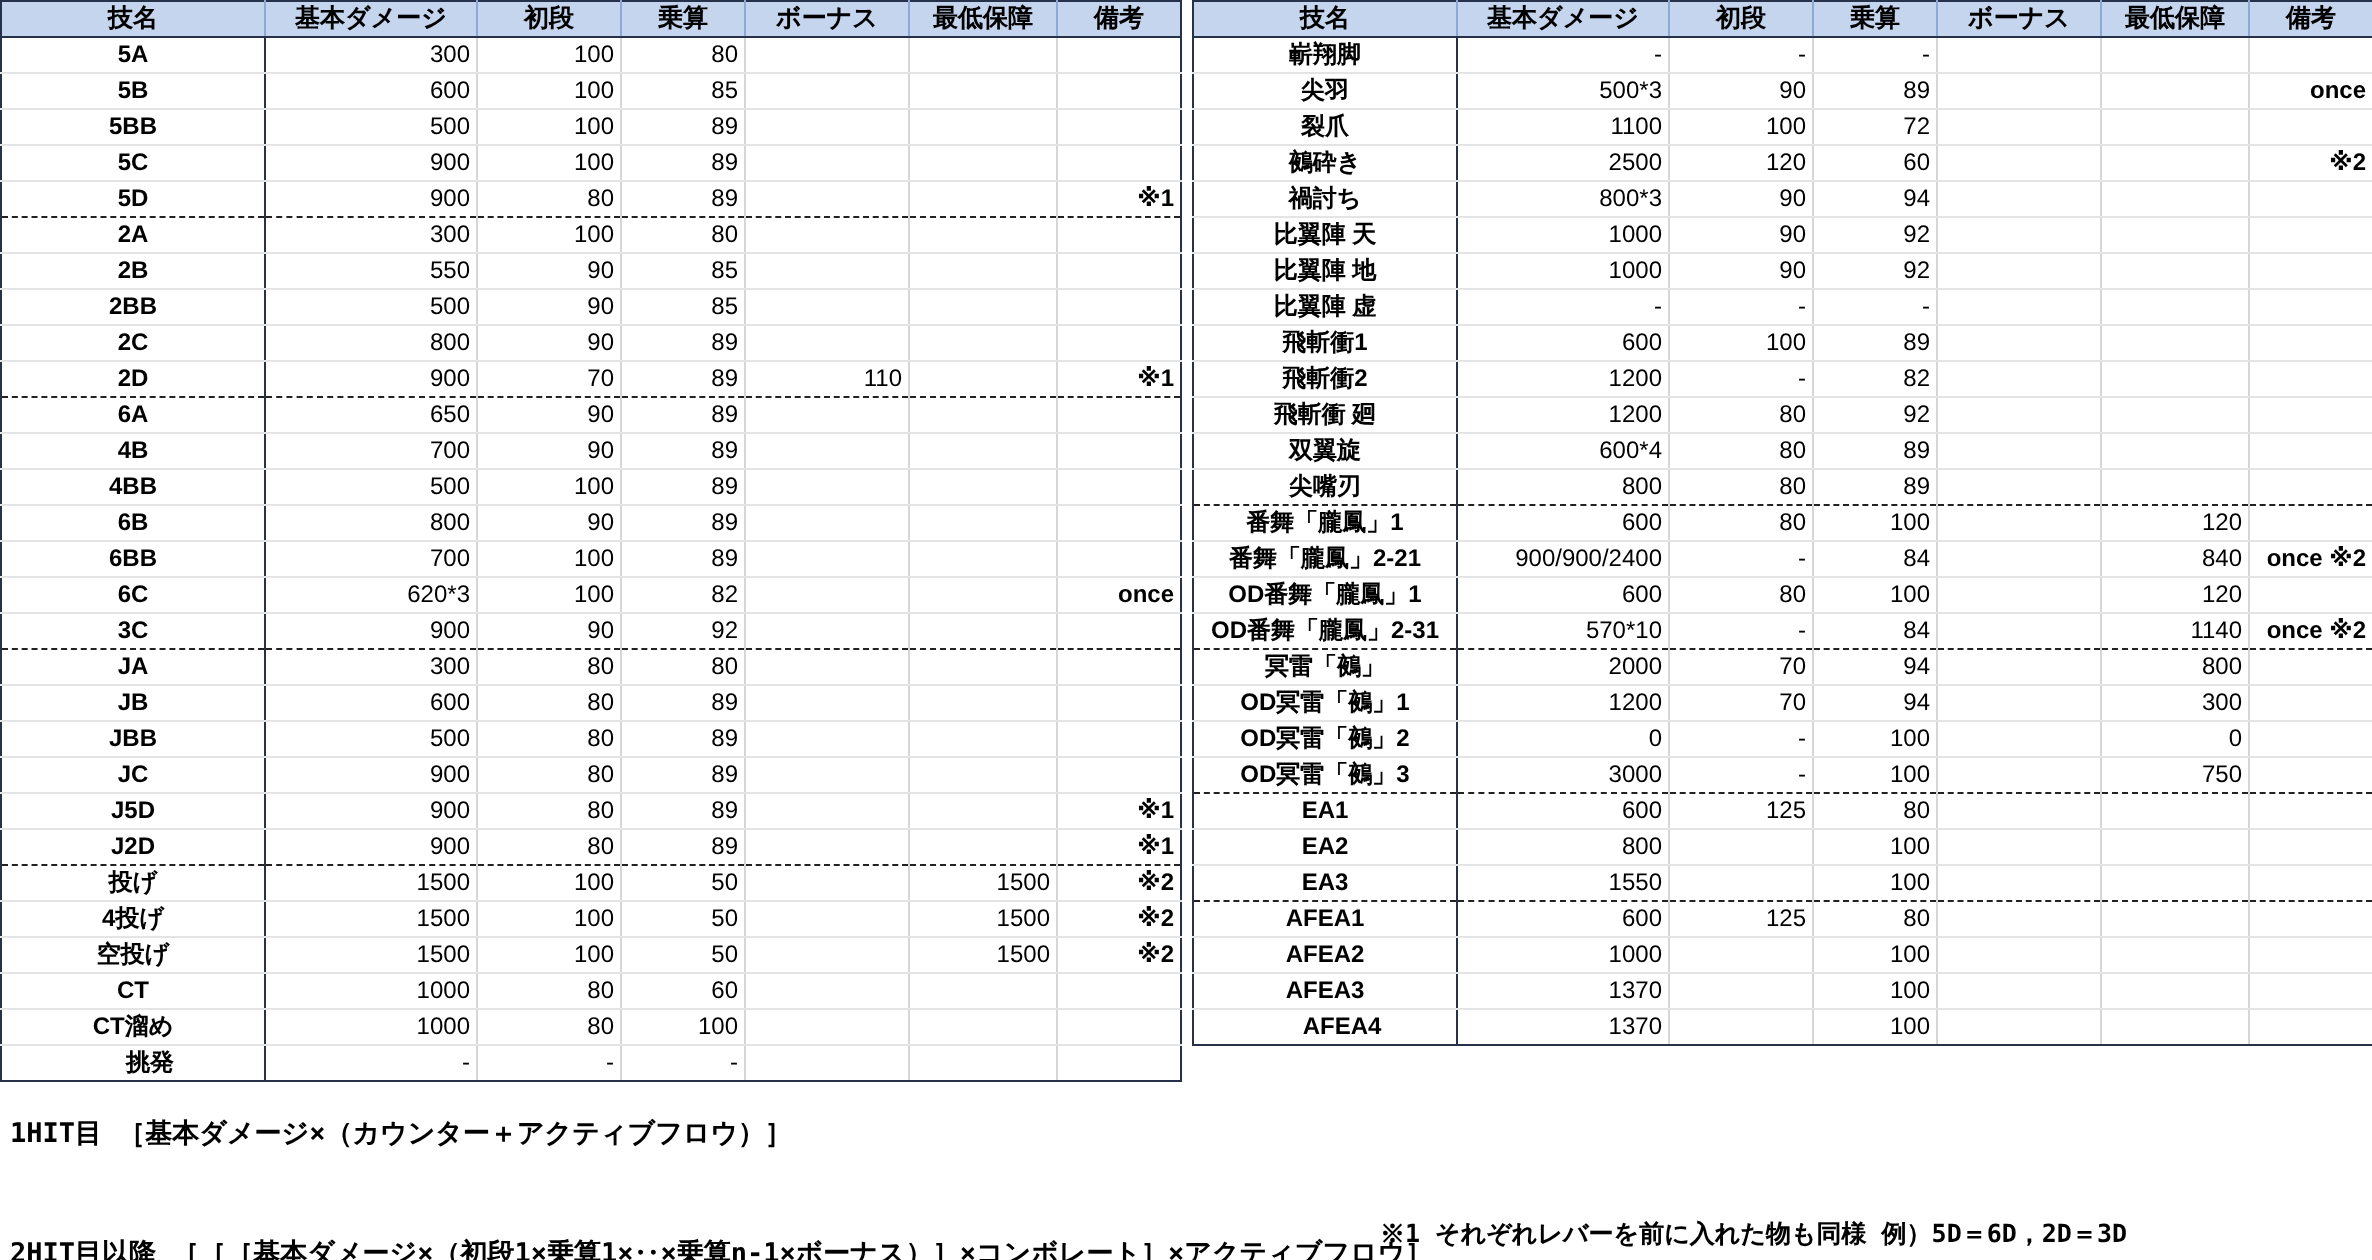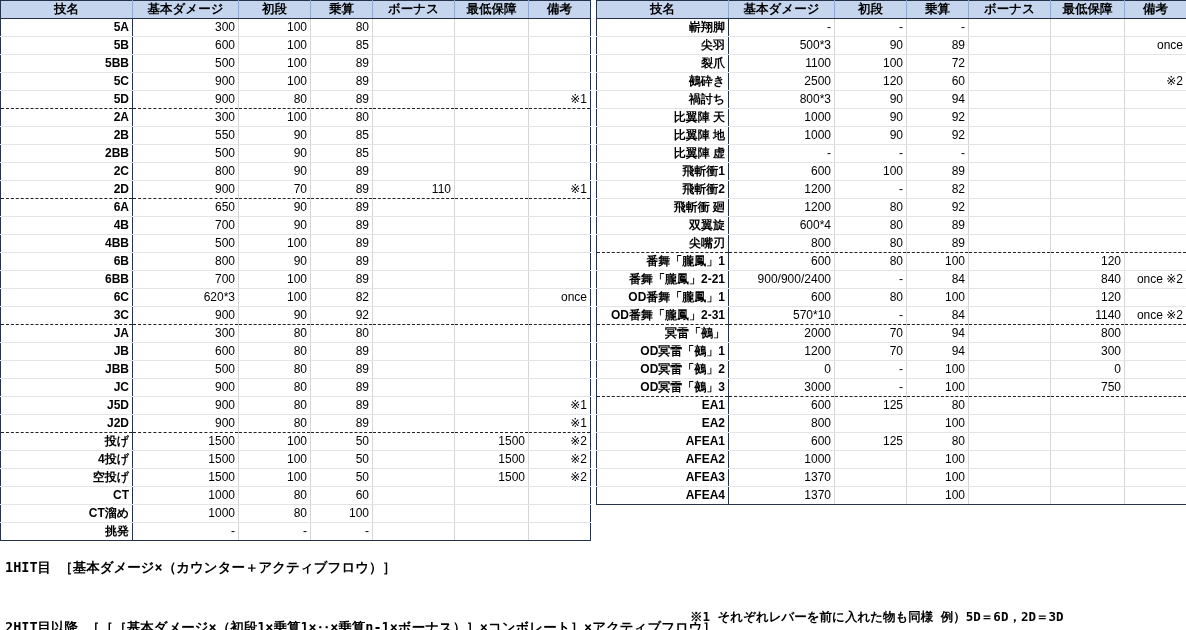--- a/index.html
+++ b/index.html
@@ -48,7 +48,7 @@
   table.dmg tbody td.num{text-align:right;font-weight:normal;}
   table.dmg tbody td.note{text-align:right;font-weight:normal;margin-top:20px;}
   table.dmg tbody td.name{
-    text-align:right;
+    text-align:center;
     border-right:1px solid #25324a;
     border-left:1px solid #25324a;
     font-weight:bold;

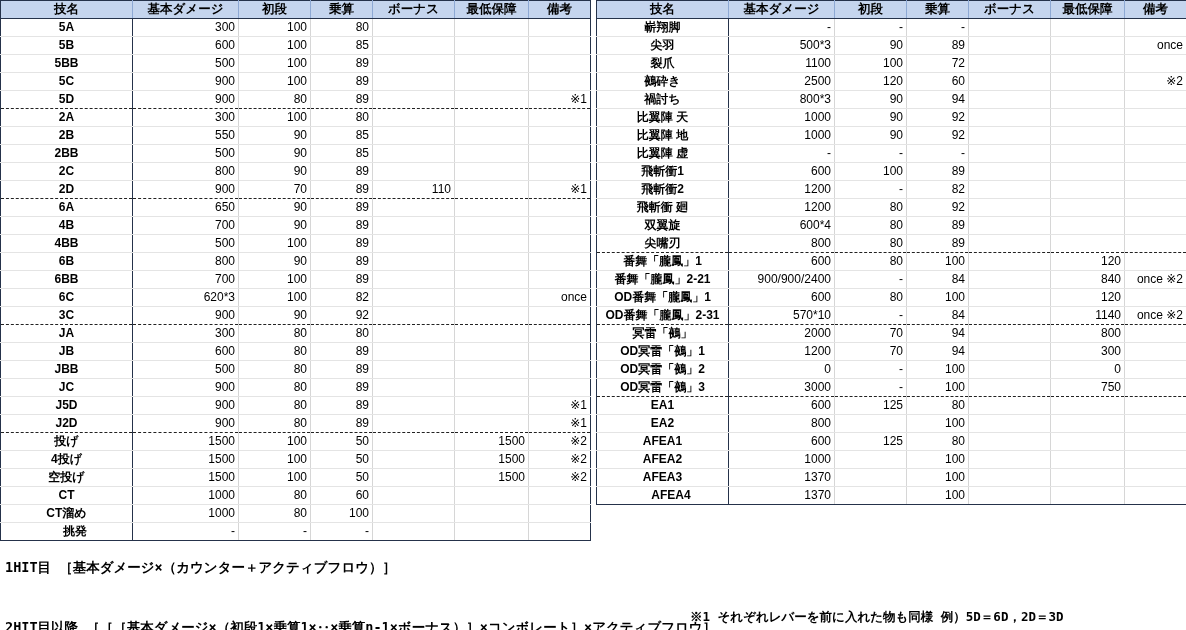--- a/index.html
+++ b/index.html
@@ -46,7 +46,7 @@
 
   table.dmg tbody td{font-weight:bold;}
   table.dmg tbody td.num{text-align:right;font-weight:normal;}
-  table.dmg tbody td.note{text-align:right;font-weight:normal;margin-top:20px;}
+  table.dmg tbody td.note{text-align:right;font-weight:bold;margin-top:20px;}
   table.dmg tbody td.name{
     text-align:center;
     border-right:1px solid #25324a;

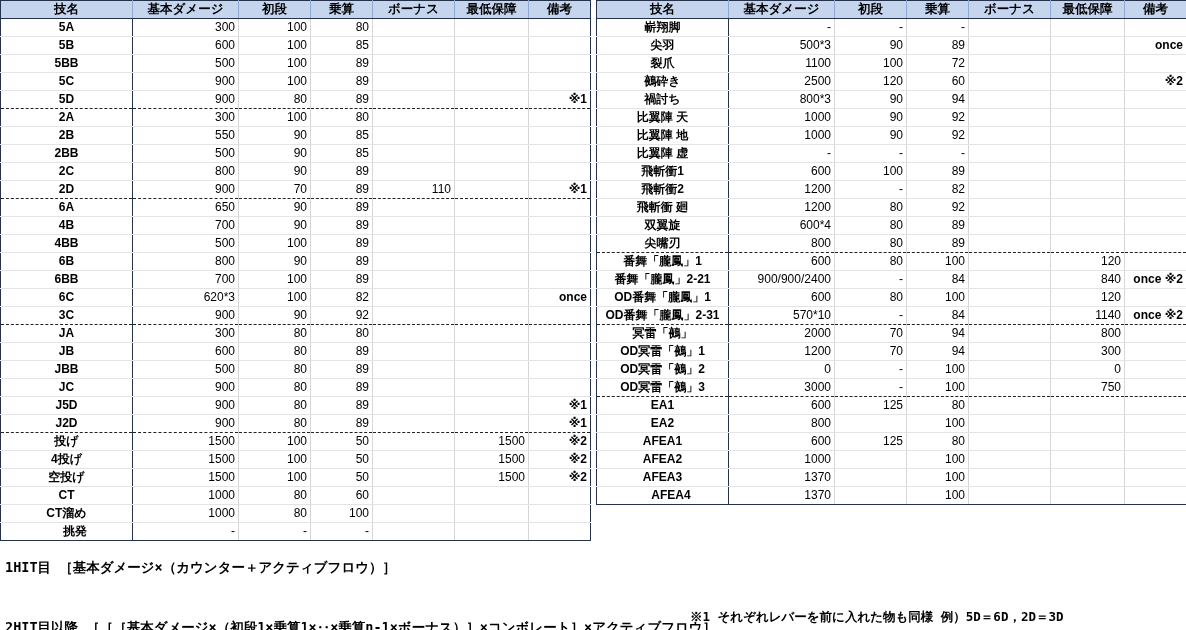--- a/index.html
+++ b/index.html
@@ -599,6 +599,15 @@
             <td class="num"></td>
             <td class="note last"></td>
           </tr>
+          <tr class="sep">
+            <td class="name">EA3</td>
+            <td class="num">1550</td>
+            <td class="num"></td>
+            <td class="num">100</td>
+            <td class="num"></td>
+            <td class="num"></td>
+            <td class="note last"></td>
+          </tr>
           <tr>
             <td class="name">AFEA1</td>
             <td class="num">600</td>

